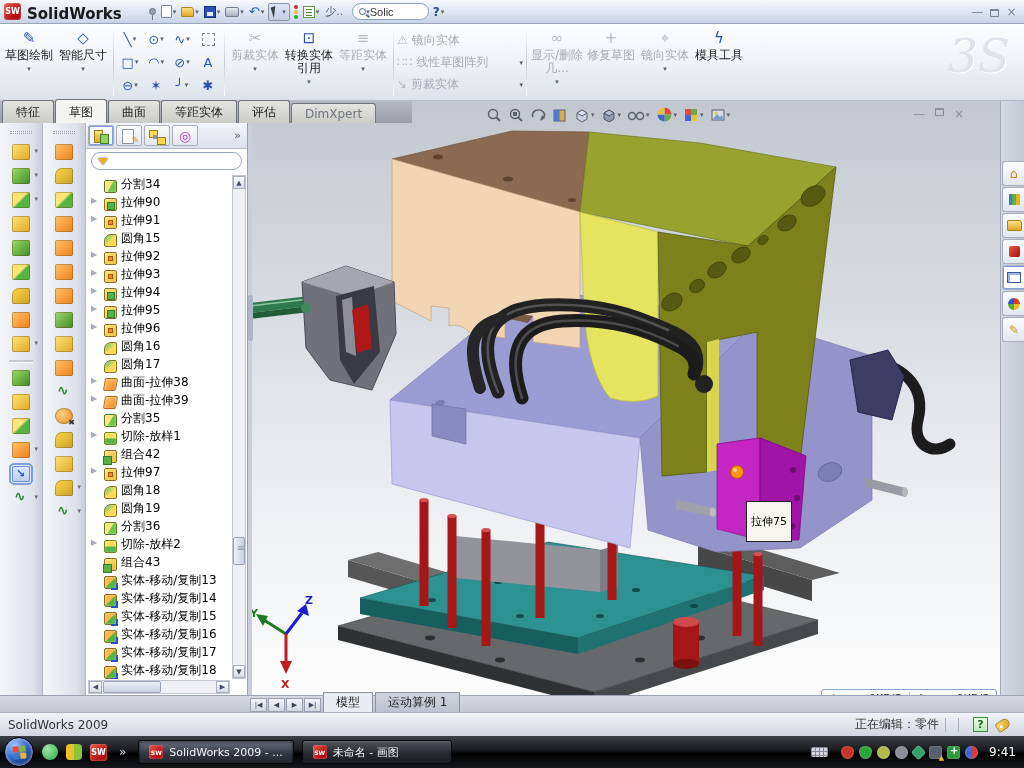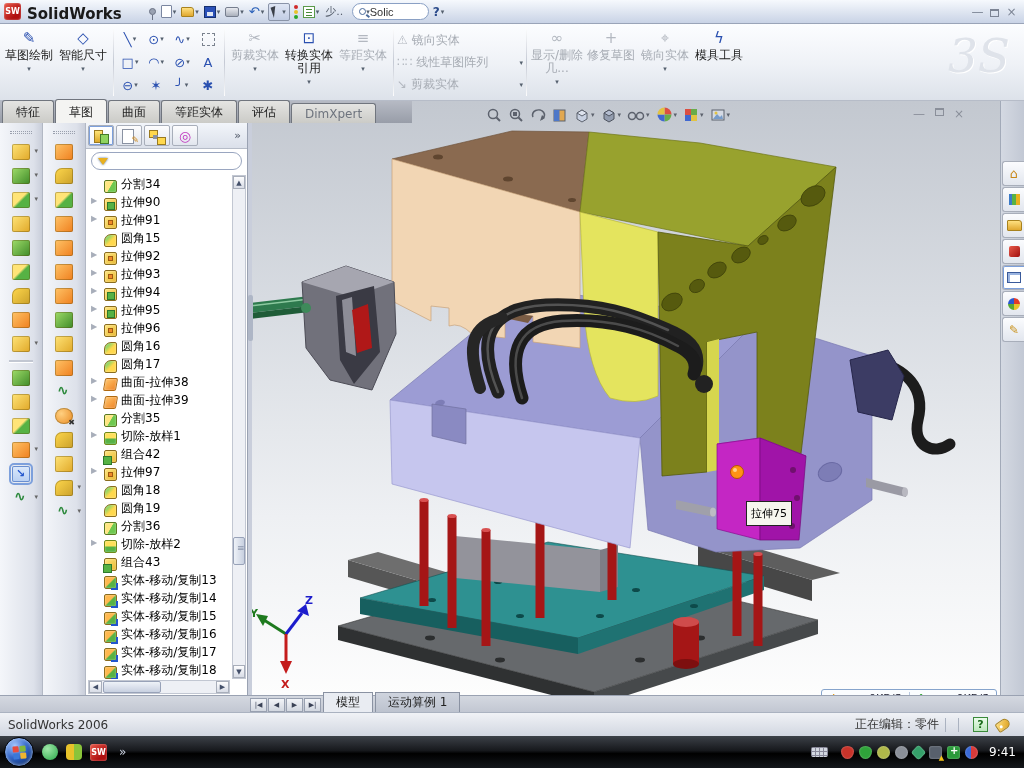--- a/index.html
+++ b/index.html
@@ -138,7 +138,7 @@
   .hico svg{display:block}
   .hcaret{font-size:7px;color:#4a505c;margin-left:1px}
   #docwin{position:absolute;right:36px;top:6px;display:flex;gap:10px;z-index:5;color:#8a8f9a;font-size:12px}
-  #tooltip{position:absolute;left:498px;top:400px;background:#f6f6ee;border:1px solid #222;padding:4px 4px;font-size:11px;color:#000;z-index:6}
+  #tooltip{position:absolute;left:498px;top:400px;background:#f6f6ee;border:1px solid #222;padding:12px 4px;font-size:11px;color:#000;z-index:6}
   #netoverlay{position:absolute;right:3px;top:588px;width:176px;height:18px;background:#fbfdff;border:1px solid #86a4cc;border-radius:3px;
     display:flex;align-items:center;font-size:11px;color:#223;z-index:6}
   #netoverlay .cell{flex:1;display:flex;align-items:center;justify-content:space-between;padding:0 7px}

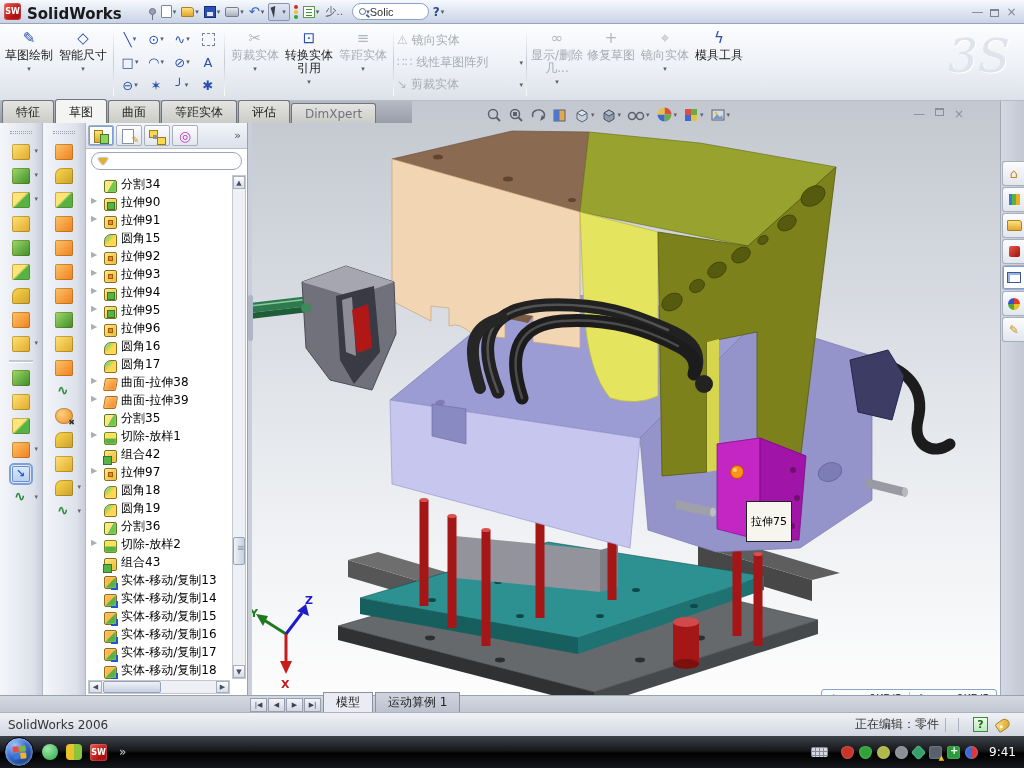--- a/index.html
+++ b/index.html
@@ -973,7 +973,7 @@
   </div>
 
   <div id="statusbar">
-    <span>SolidWorks 2006</span>
+    <span>SolidWorks 2009</span>
     <span id="editing">正在编辑：零件</span>
     <span class="ssep"></span>
       <span class="ssep"></span>

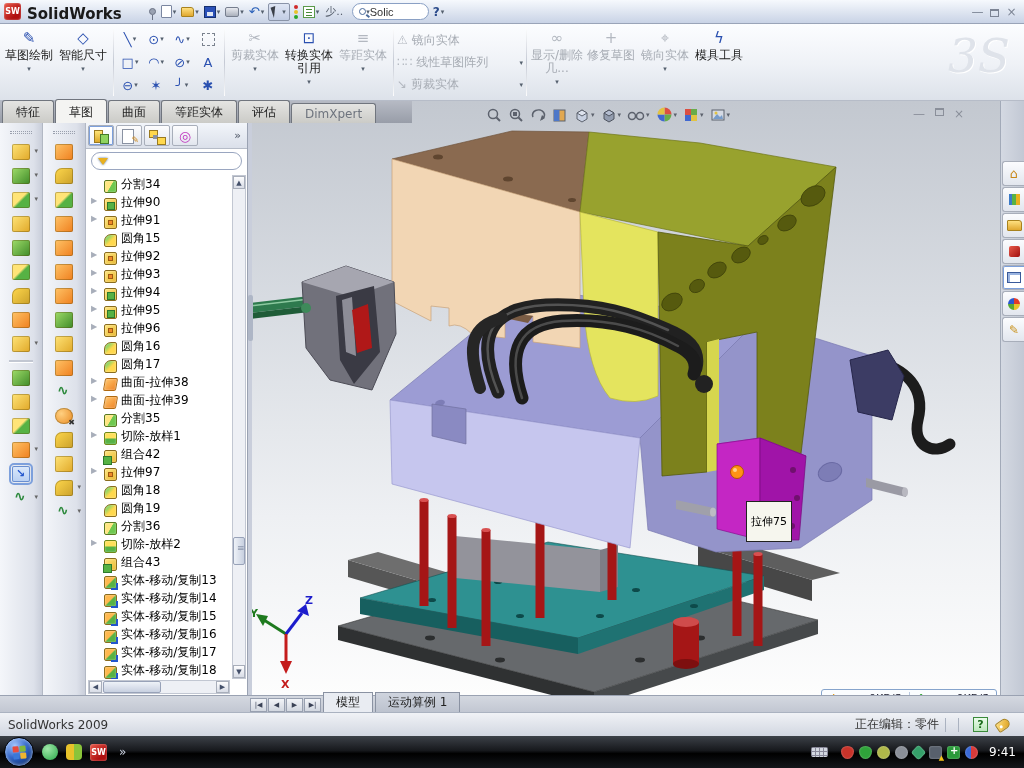--- a/index.html
+++ b/index.html
@@ -996,6 +996,17 @@
       <span class="swcube">SW</span>
       <span class="chev">»</span>
     </div>
+    <span style="display:flex">
+      <span class="task active">
+        <span class="swcube" style="width:14px;height:14px;font-size:6px">SW</span>
+        <span>SolidWorks 2009 - ...</span>
+      </span>
+
+      <span class="task">
+        <span class="swcube" style="width:14px;height:14px;font-size:6px">SW</span>
+        <span>未命名 - 画图</span>
+      </span>
+    </span>
     <div id="tray">
       <span class="kbd"></span>
       <span style="display:flex;gap:5px;align-items:center">

